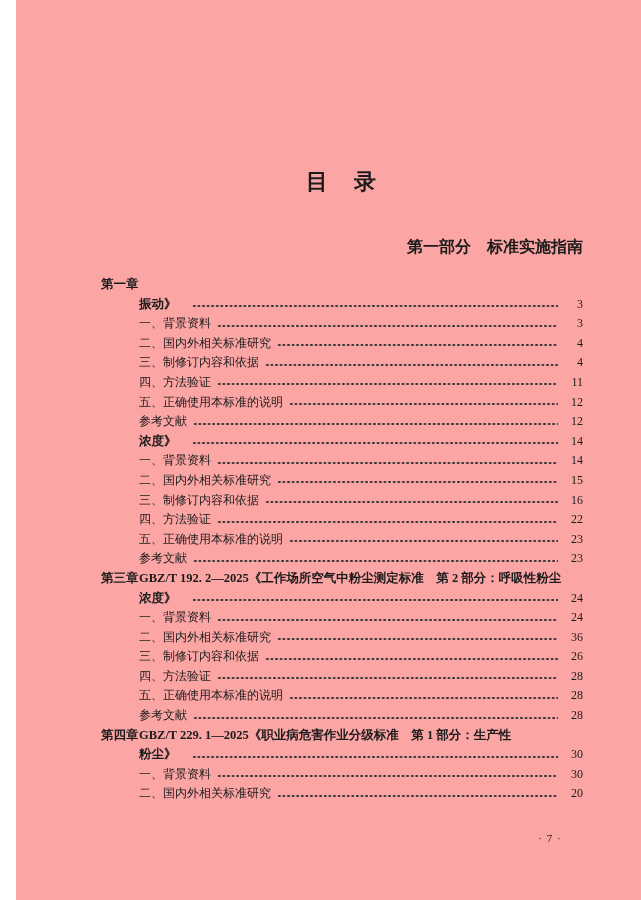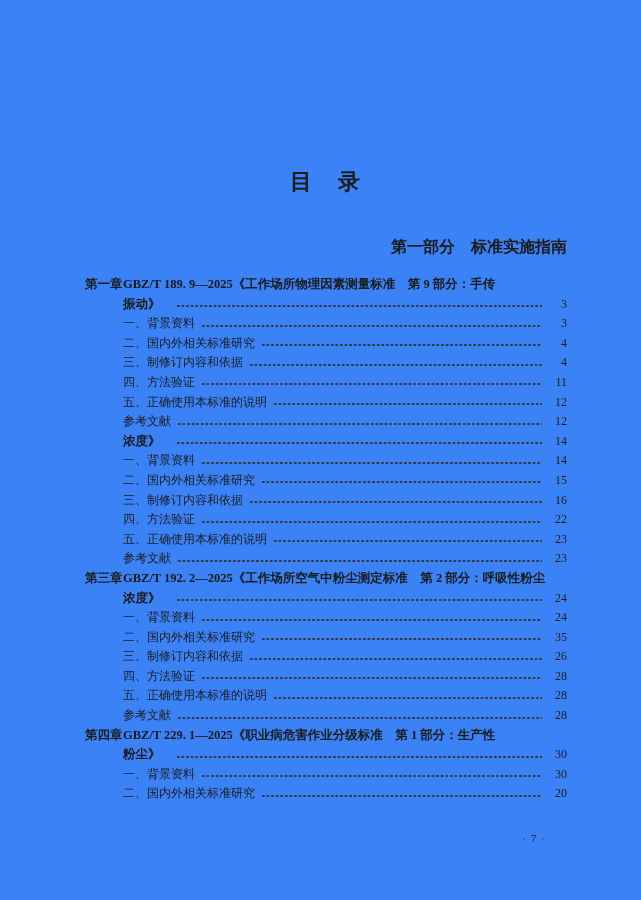--- a/index.html
+++ b/index.html
@@ -12,7 +12,7 @@
     font-family: "Liberation Serif", serif;
     color: #1b1b1b;
   }
-  .page { position: absolute; inset: 0; background: #3b82f6; }
+  .page { position: absolute; inset: 0; background: #fca5a5; margin-left: 16px; }
 
   .doc-title {
     position: absolute;

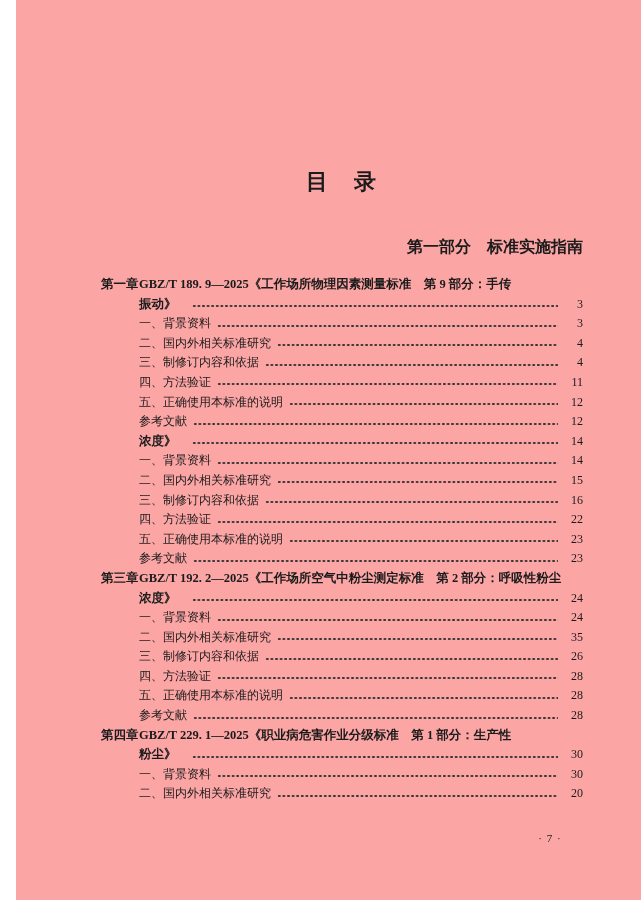--- a/index.html
+++ b/index.html
@@ -94,7 +94,6 @@
   <div class="toc" id="toc">
       <div class="toc-row chapter">
     <span class="chap-label">第一章</span>
-    <span class="row-text">GBZ/T 189. 9—2025《工作场所物理因素测量标准　第 9 部分：手传</span>
 
   </div>
       <div class="toc-row chapter-cont">

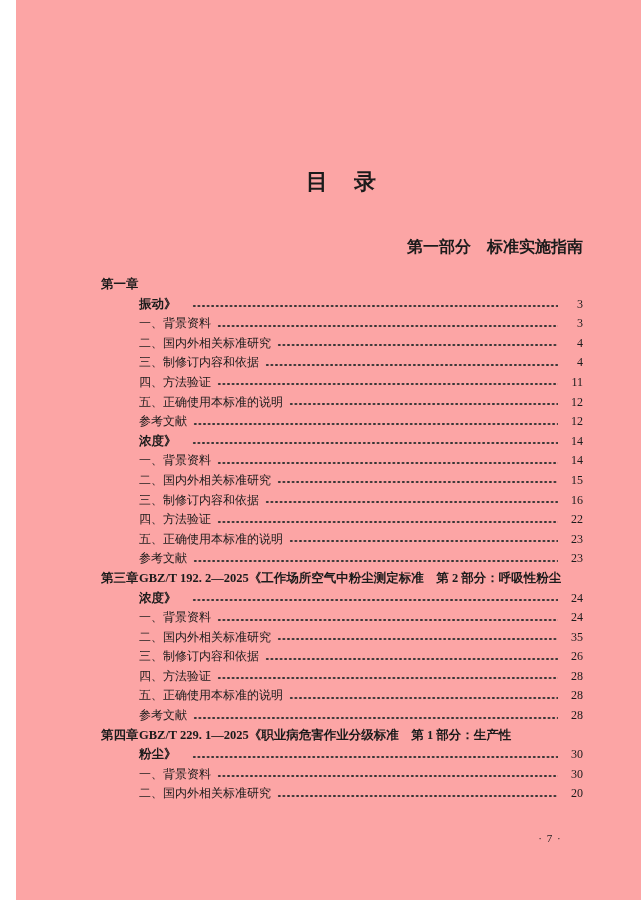--- a/index.html
+++ b/index.html
@@ -201,7 +201,7 @@
 
     <span class="row-text">二、国内外相关标准研究</span>
     <span class="leader"></span>
-    <span class="page-num">35</span>
+    <span class="page-num">36</span>
   </div>
       <div class="toc-row sub">
 

